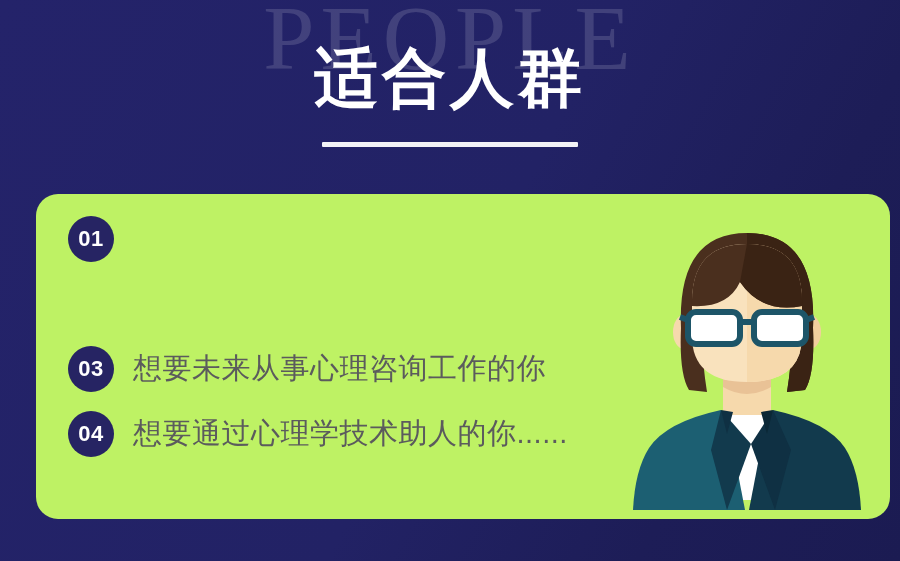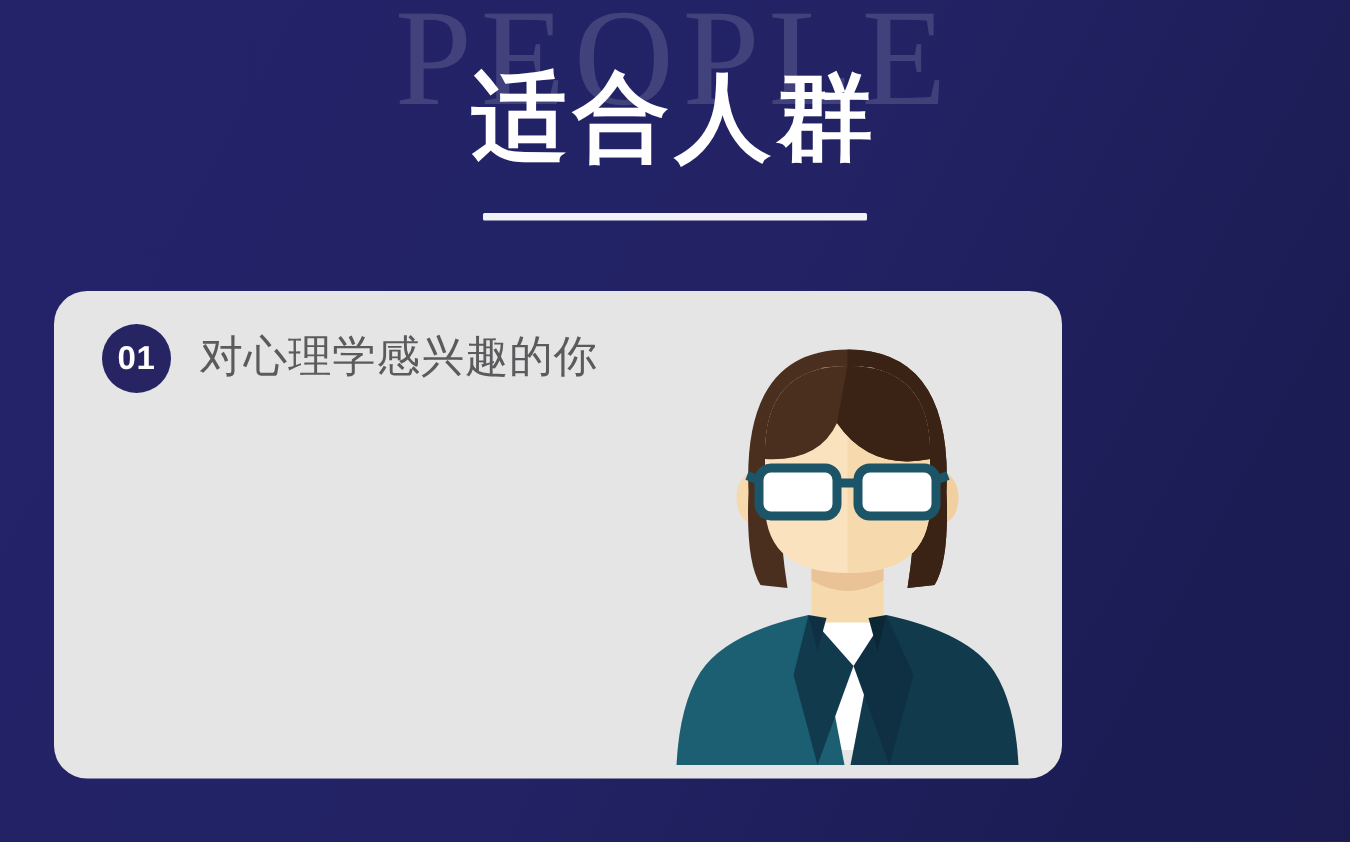--- a/index.html
+++ b/index.html
@@ -82,9 +82,9 @@
     position: absolute;
     left: 36px;
     top: 194px;
-    width: 672px;
+    width: 854px;
     height: 325px;
-    background: #e5e5e5;
+    background: #bef264;
     border-radius: 22px;
     box-sizing: border-box;
   }

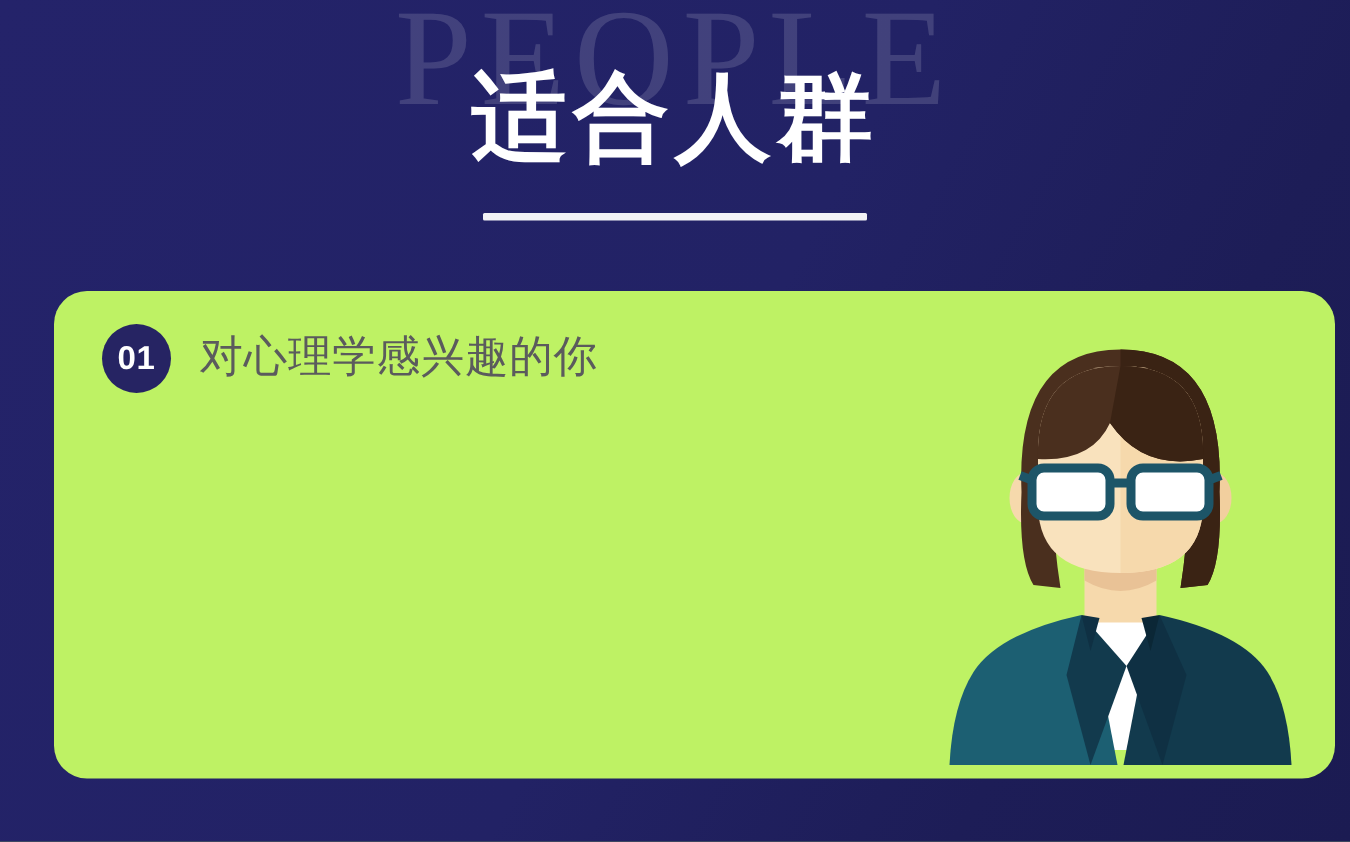--- a/index.html
+++ b/index.html
@@ -152,7 +152,6 @@
 
       <div class="row">
         <div class="badge">01</div>
-        <div class="row-text">对心理学感兴趣的你</div>
       </div>
 
       <div class="row">

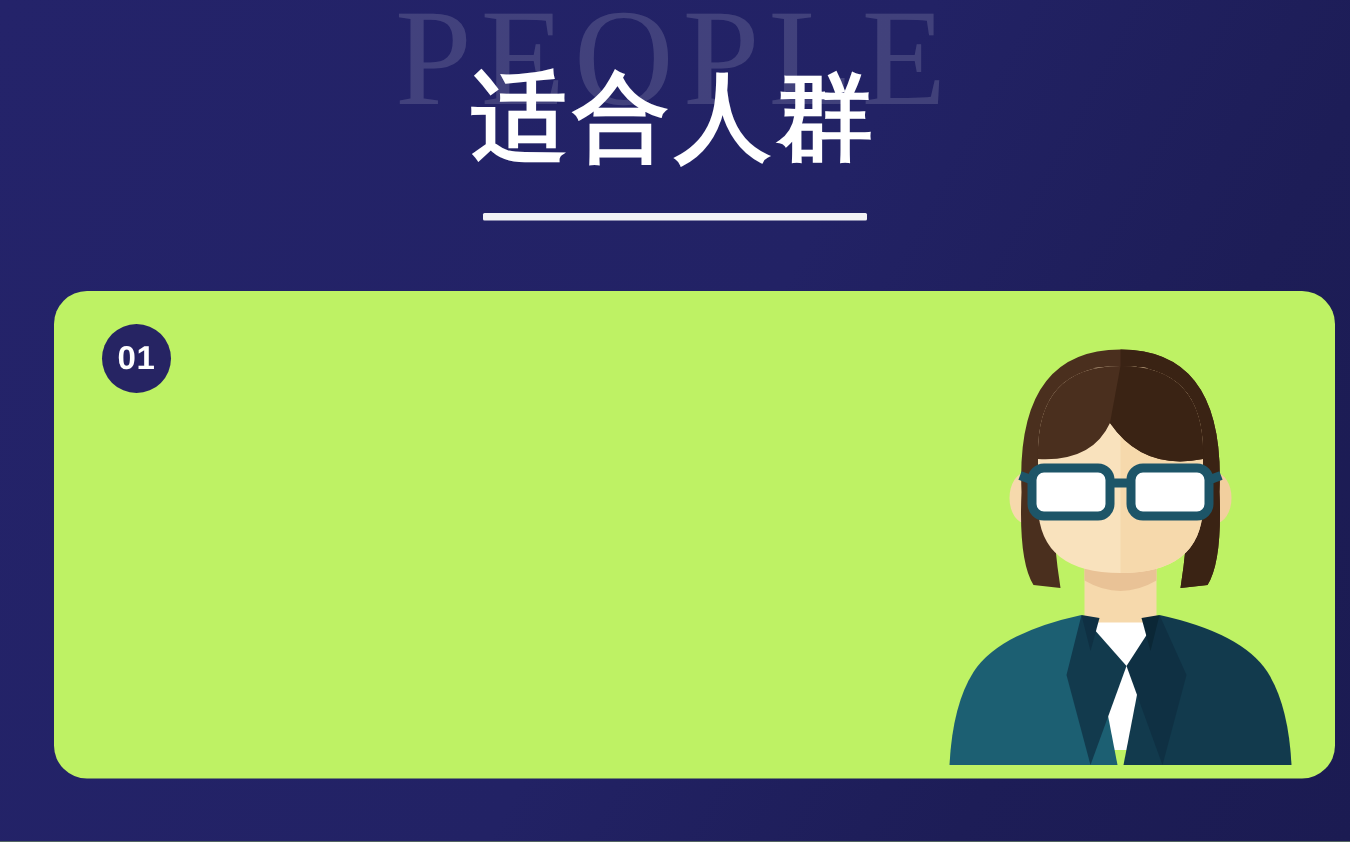--- a/index.html
+++ b/index.html
@@ -157,6 +157,10 @@
       <div class="row">
       </div>
 
+      <div class="row">
+        <div class="badge">03</div>
+        <div class="row-text">想要未来从事心理咨询工作的你</div>
+      </div>
 
 
     </div>

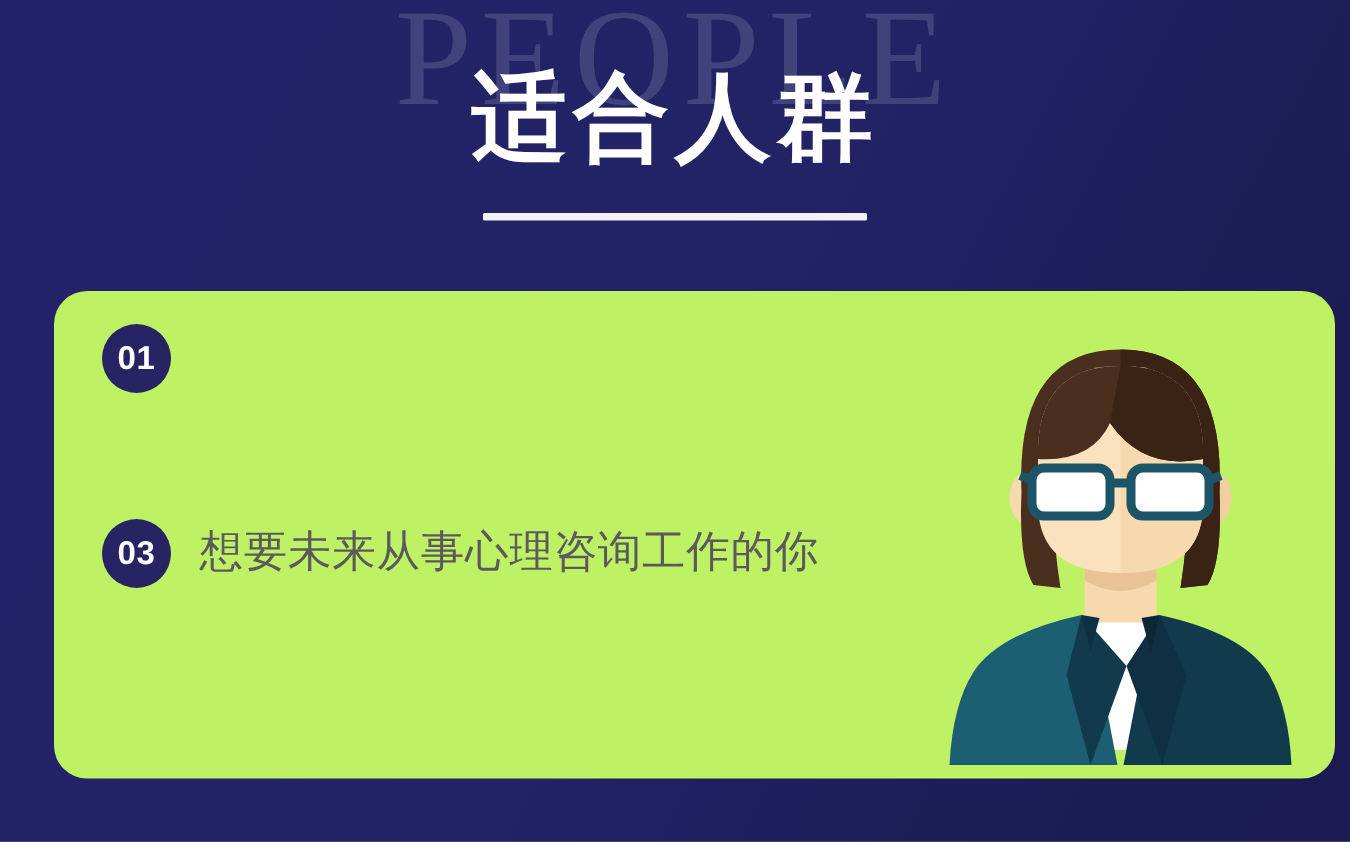--- a/index.html
+++ b/index.html
@@ -162,6 +162,10 @@
         <div class="row-text">想要未来从事心理咨询工作的你</div>
       </div>
 
+      <div class="row">
+        <div class="badge">04</div>
+        <div class="row-text">想要通过心理学技术助人的你......</div>
+      </div>
 
     </div>
 

